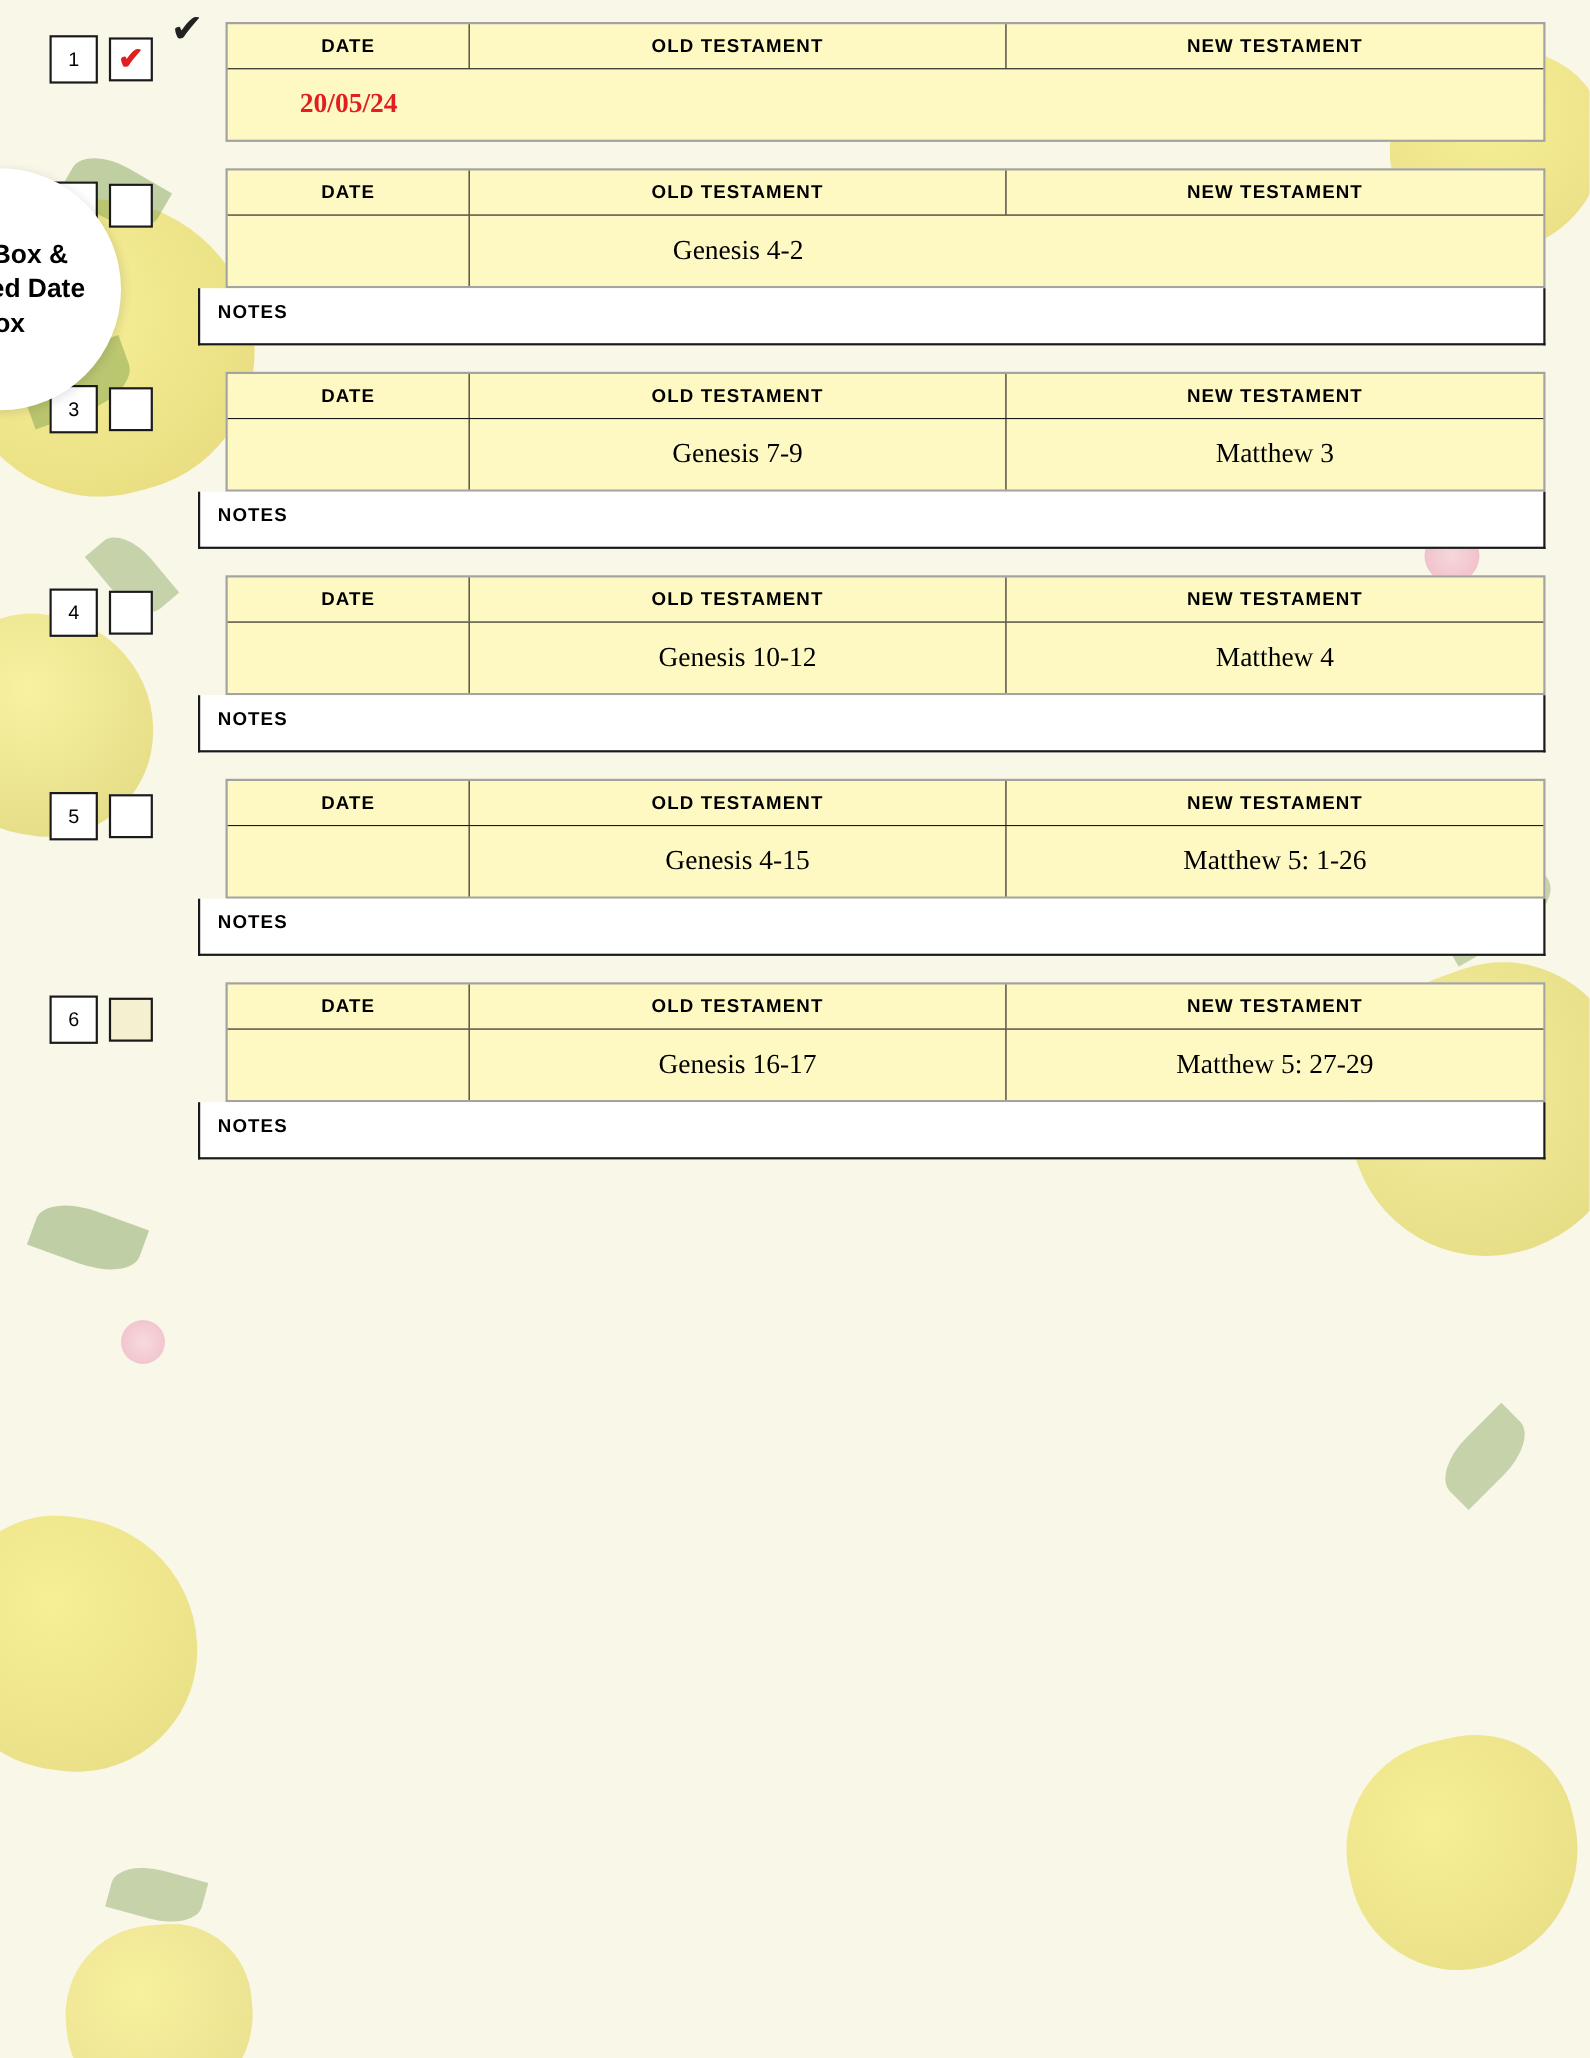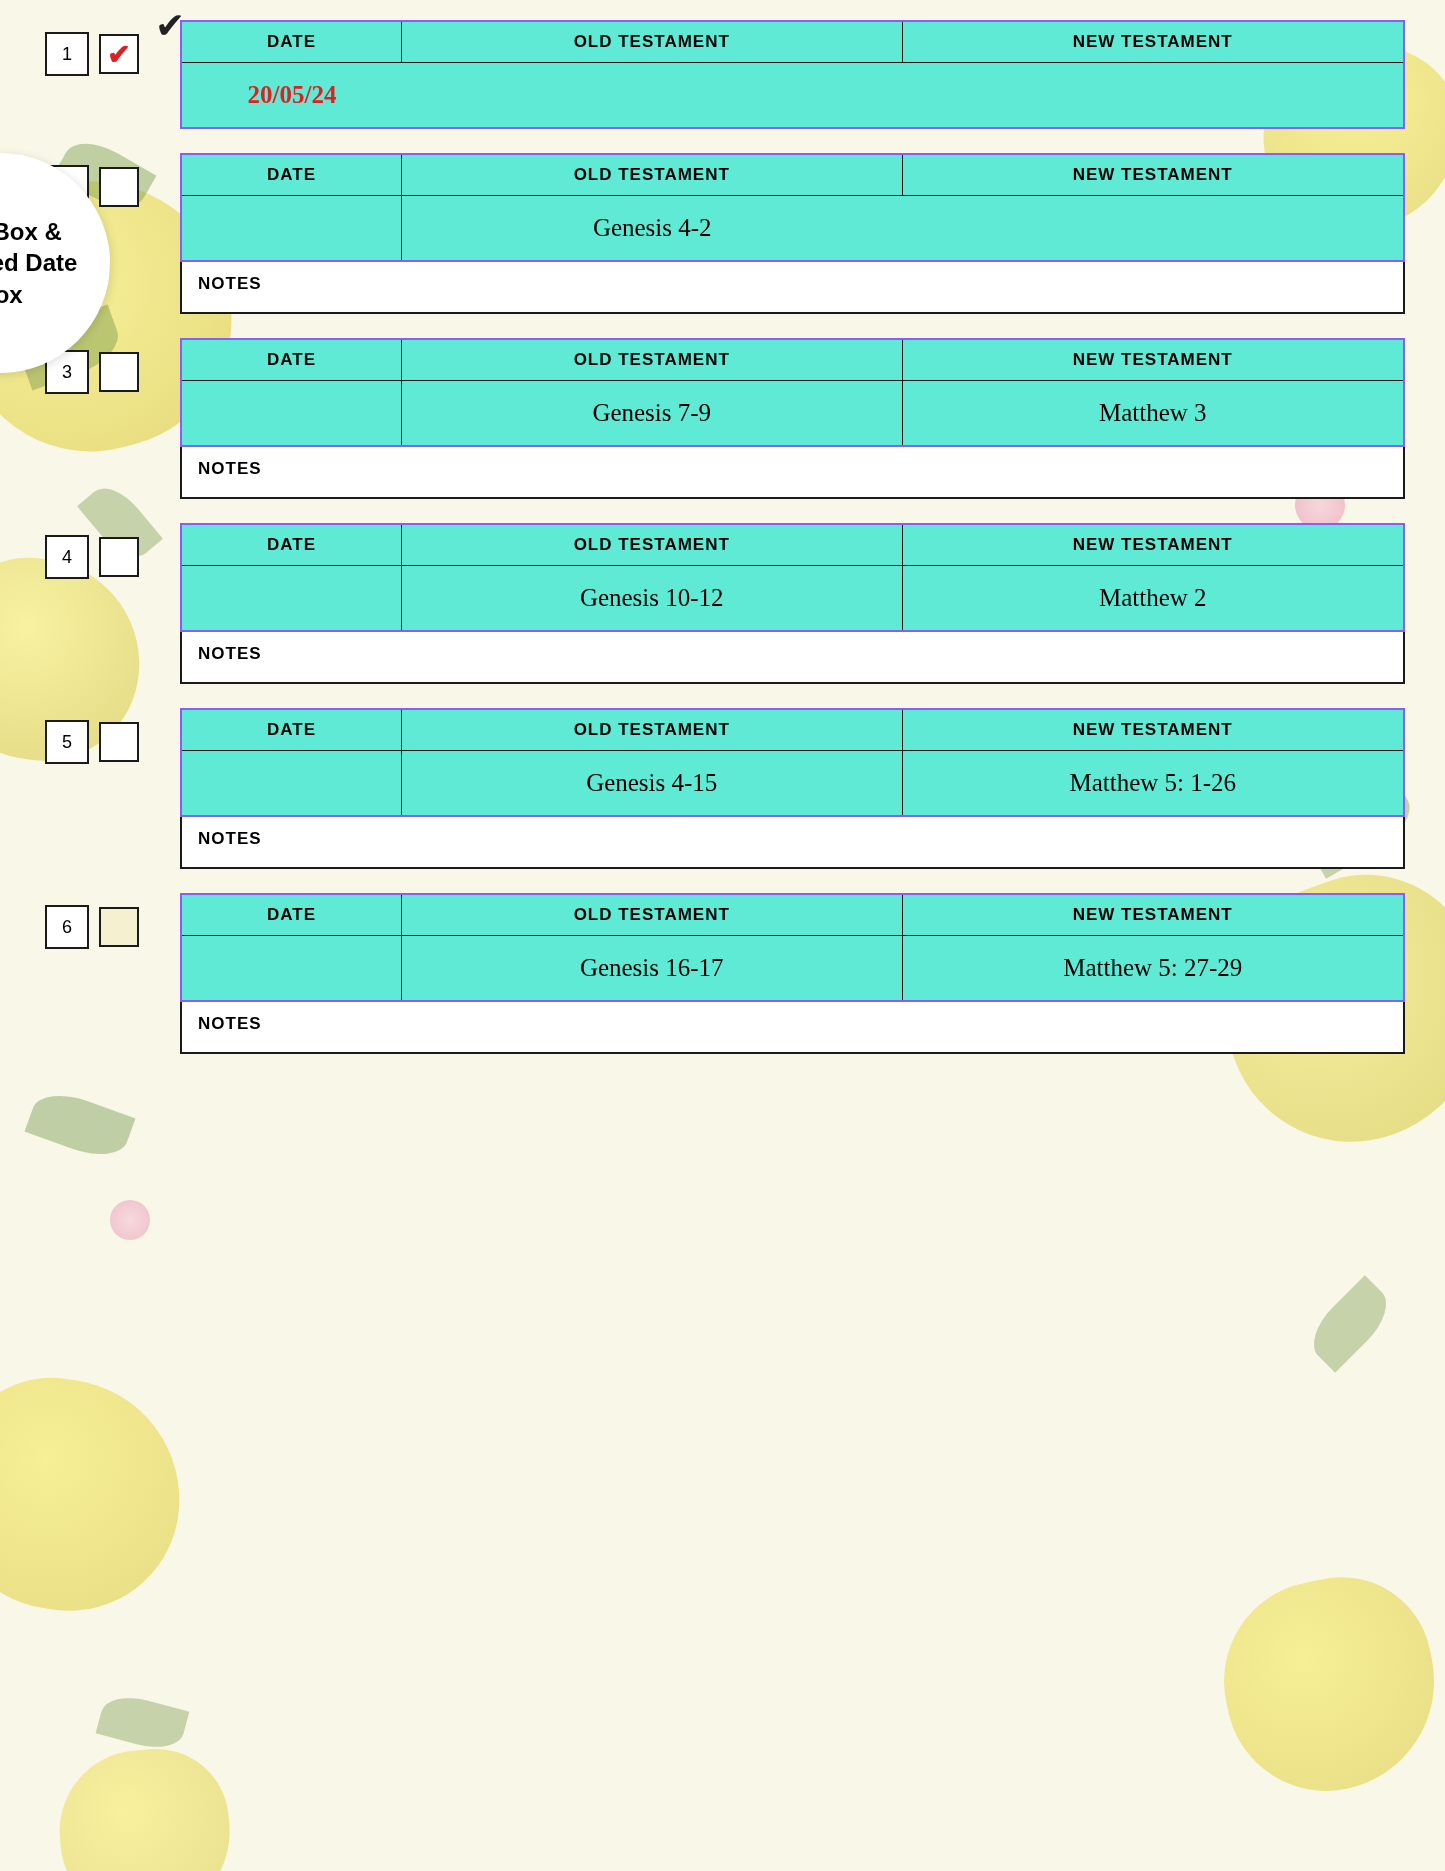--- a/index.html
+++ b/index.html
@@ -34,8 +34,9 @@
     
     .day-block {
       margin-bottom: 0;
-      border: 2px solid #8b5cf6;
-      background: #5eead4;
+      border: 2px solid #a3a3a3;
+      background: #fef9c3;
+      margin-left: 25px;
     }
 
     .day-wrapper {

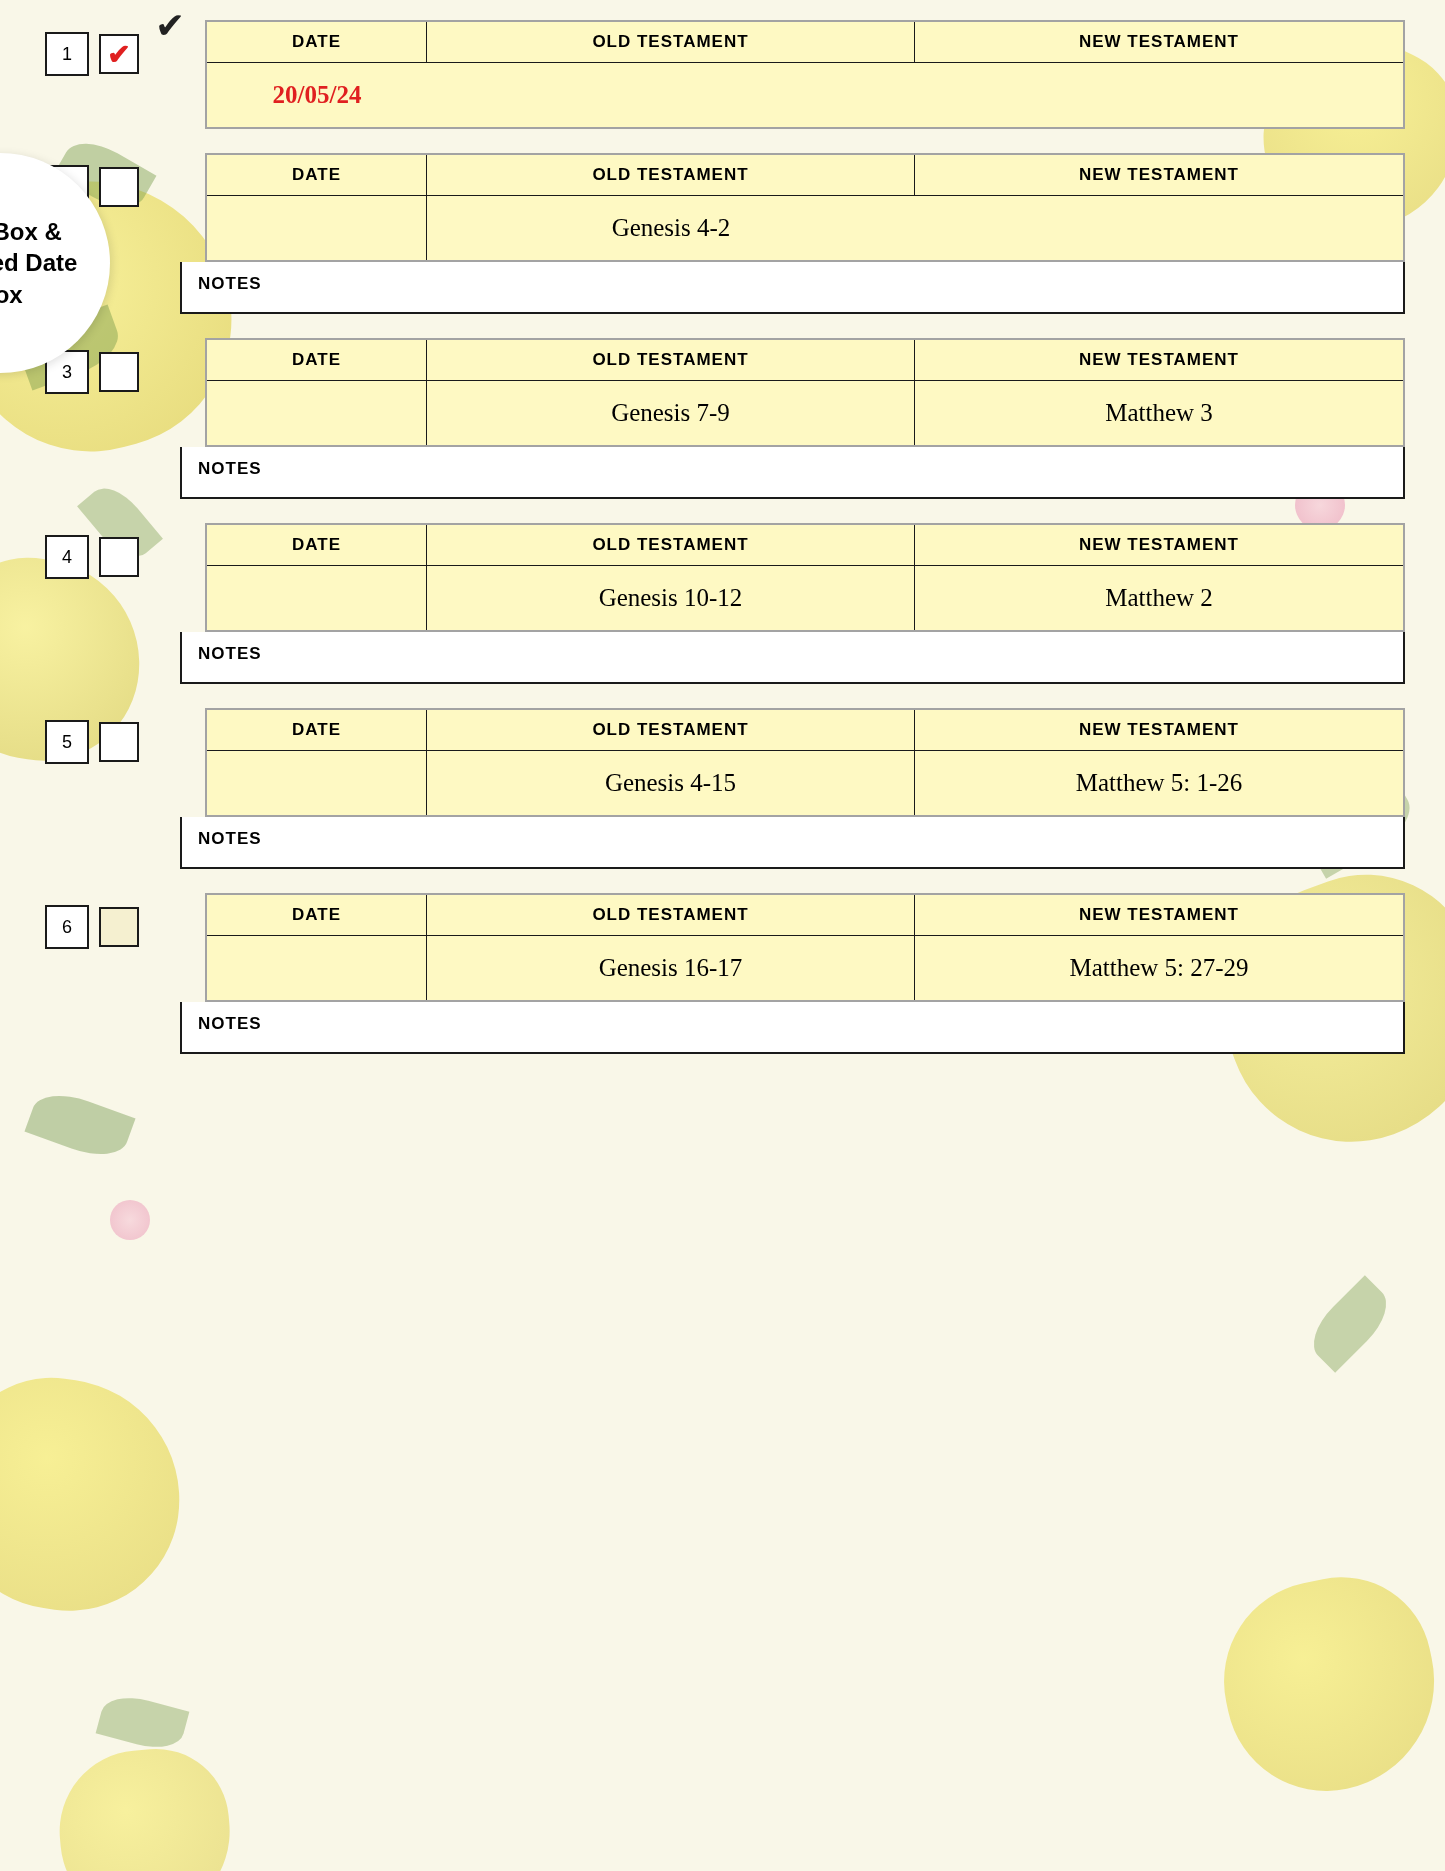--- a/index.html
+++ b/index.html
@@ -274,7 +274,7 @@
         <div class="table-data">
           <div class="cell"></div>
           <div class="cell">Genesis 10-12</div>
-          <div class="cell">Matthew 2</div>
+          <div class="cell">Matthew 4</div>
         </div>
       </div>
       <div class="notes-row">

